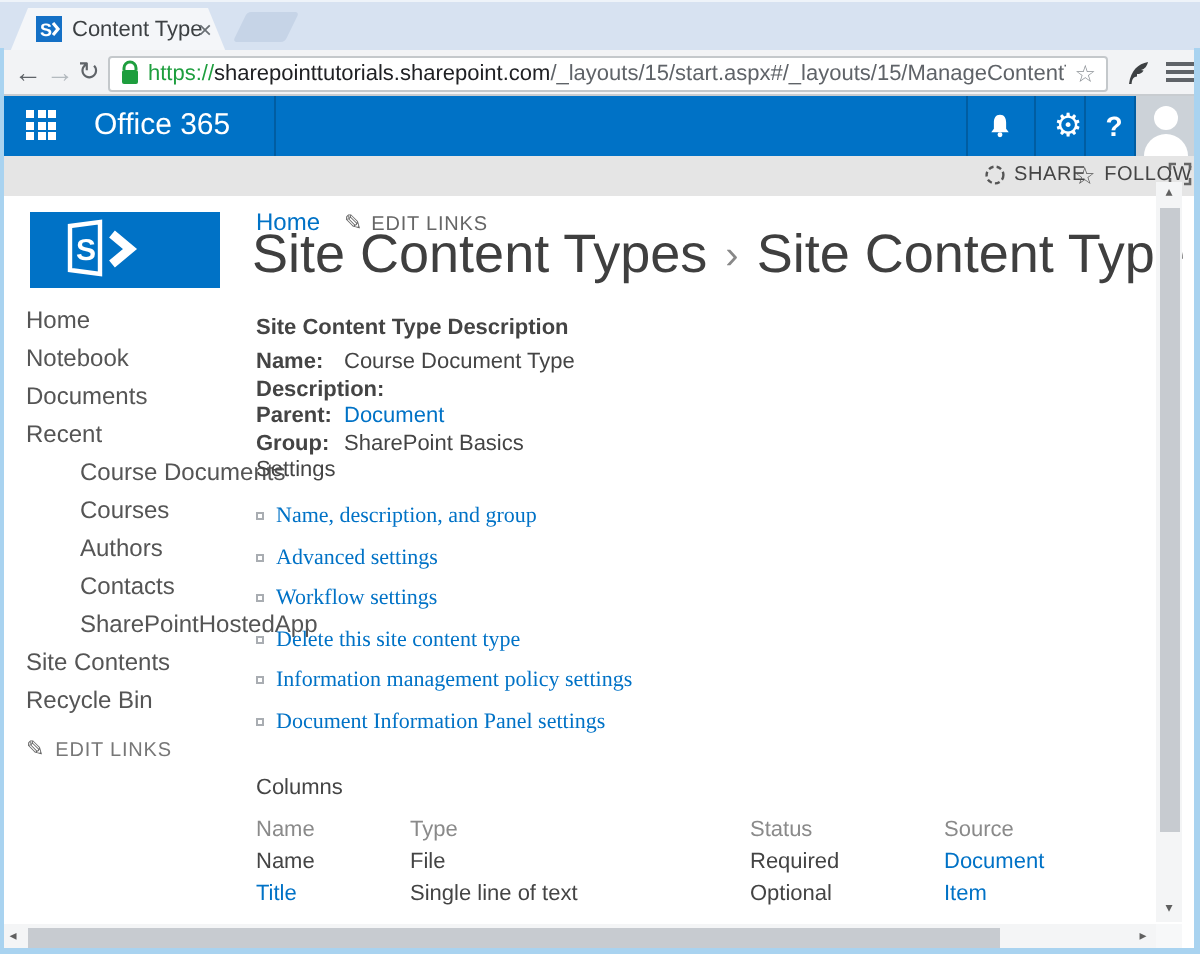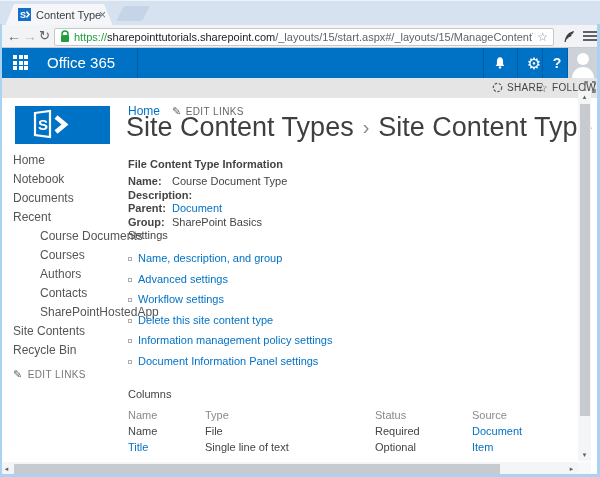--- a/index.html
+++ b/index.html
@@ -227,7 +227,7 @@
   <span class="ql-edit"><span class="pencil">✎</span><span>EDIT LINKS</span></span>
 
   <div class="info-sect">
-    <div class="sect-head bold">File Content Type Information</div>
+    <div class="sect-head bold">Site Content Type Description</div>
     <div class="info-grid">
       <span class="lbl">Name:</span>
       <span>Course Document Type</span>

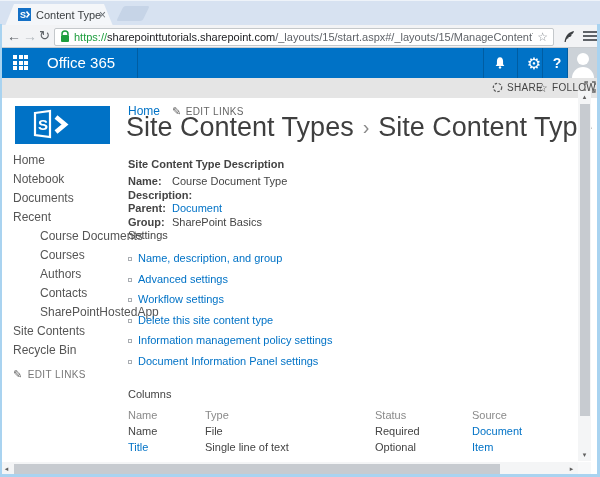--- a/index.html
+++ b/index.html
@@ -81,7 +81,7 @@
   .info-grid .lbl { font-weight:bold; }
 
   .settings-sect { position:absolute; left:128px; top:229px; }
-  .settings-sect ul { list-style:none; margin-top:11px; }
+  .settings-sect ul { list-style:none; margin-top:11px;font-family:Liberation Serif, serif; }
   .settings-sect li { height:20.5px; font-size:11px; }
 
   .columns-sect { position:absolute; left:128px; top:388px; width:452px; }

